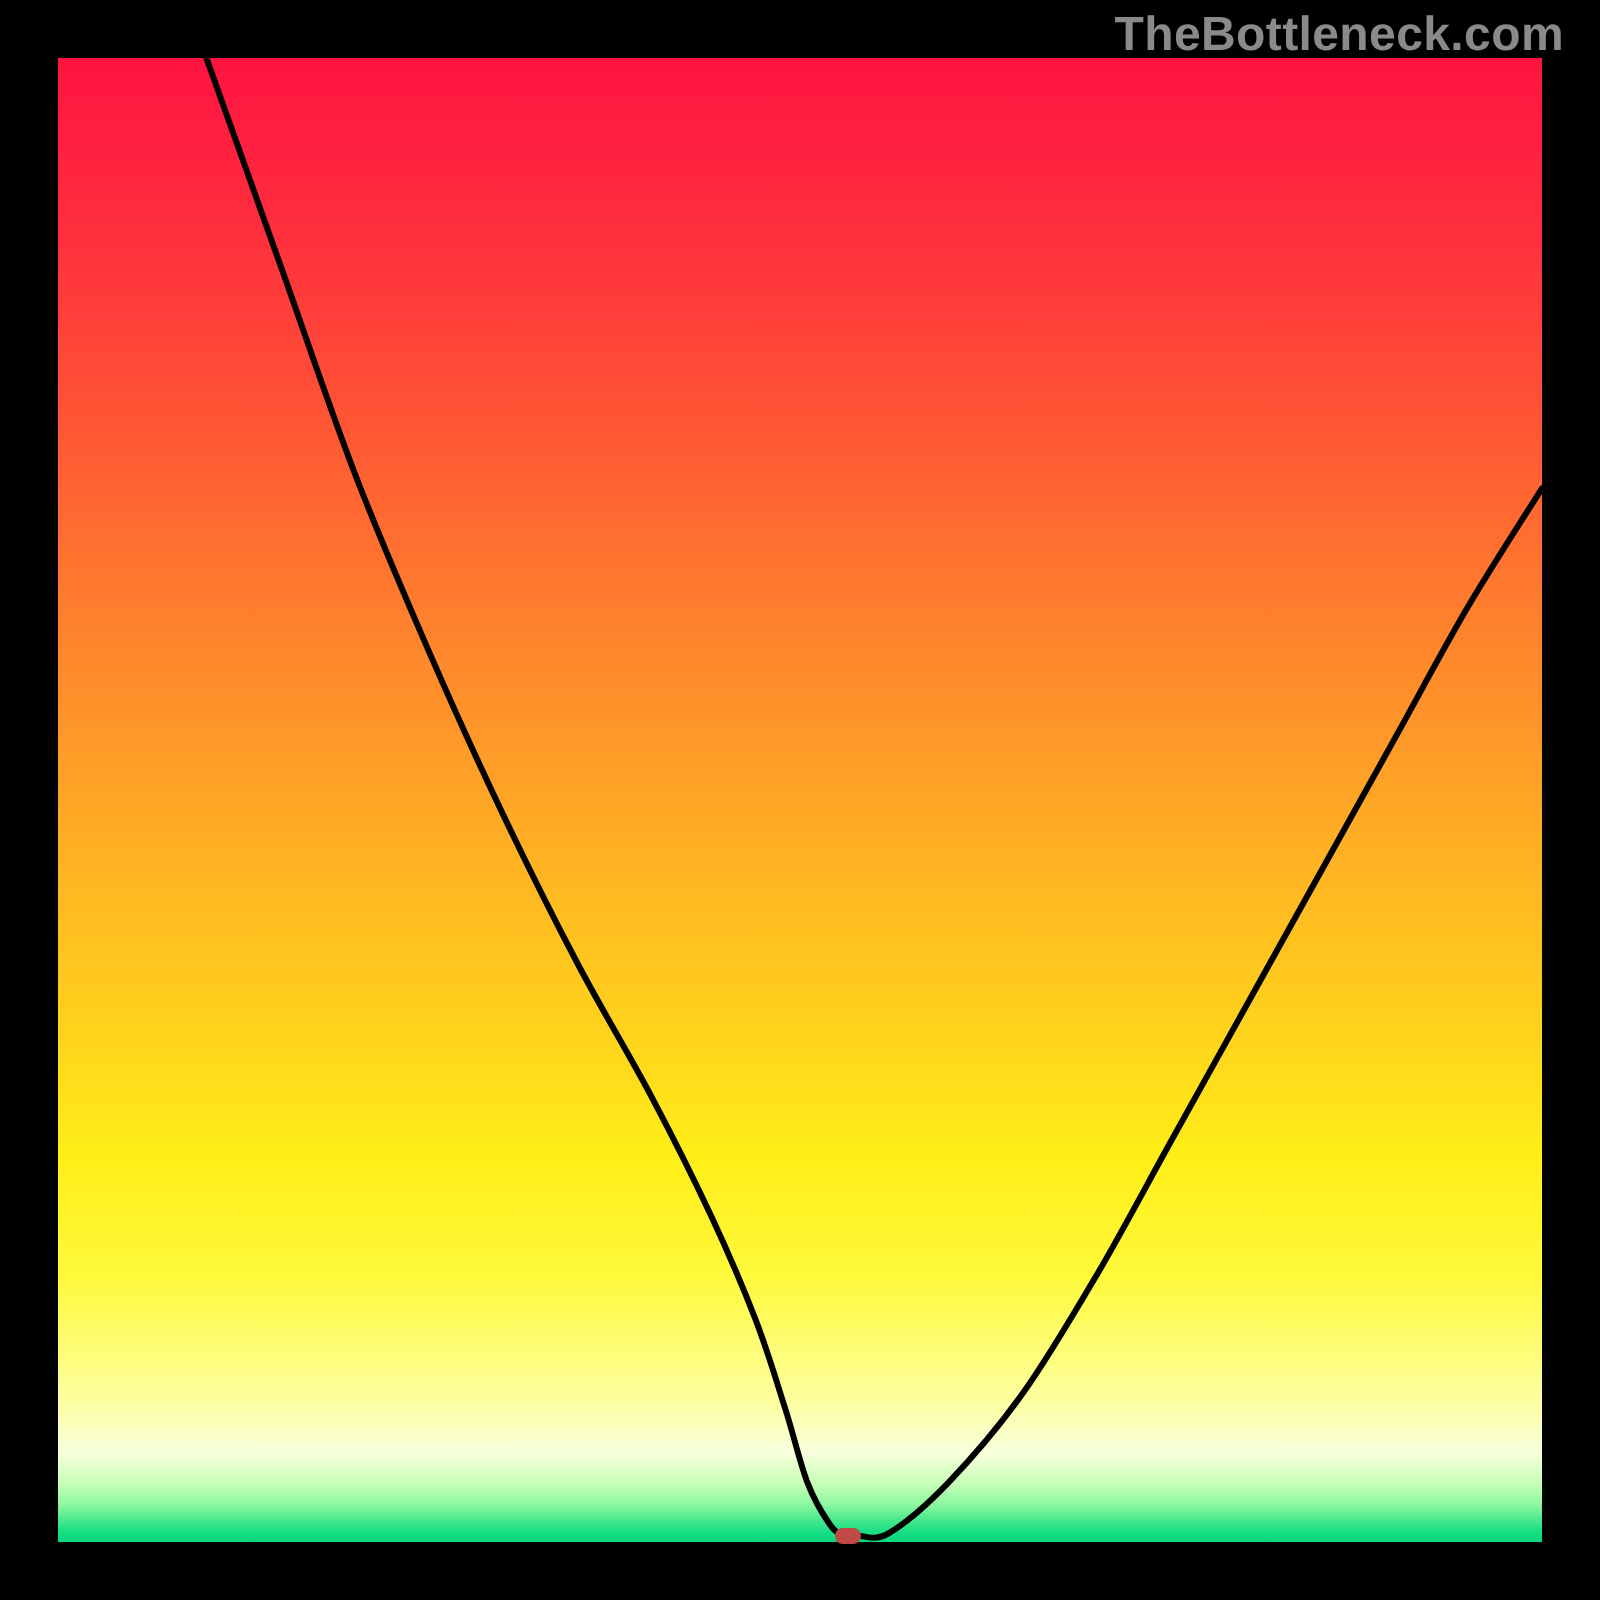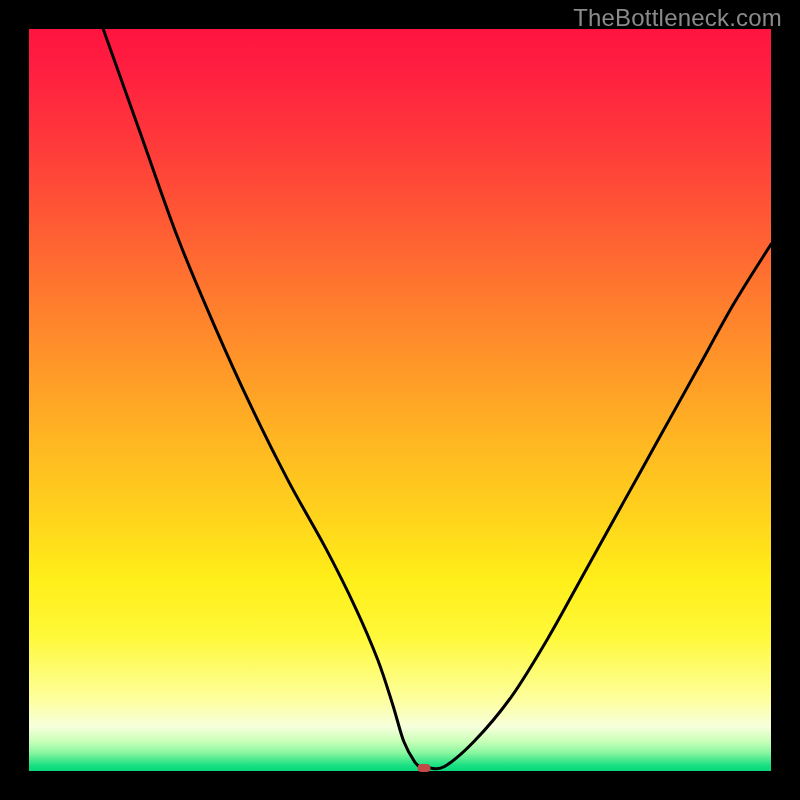--- a/index.html
+++ b/index.html
@@ -52,7 +52,7 @@
     right: 18px;
     color: #8a8a8a;
     font-size: 24px;
-    font-weight: 400;
+    font-weight: 700;
     letter-spacing: 0.2px;
     user-select: none;
   }

